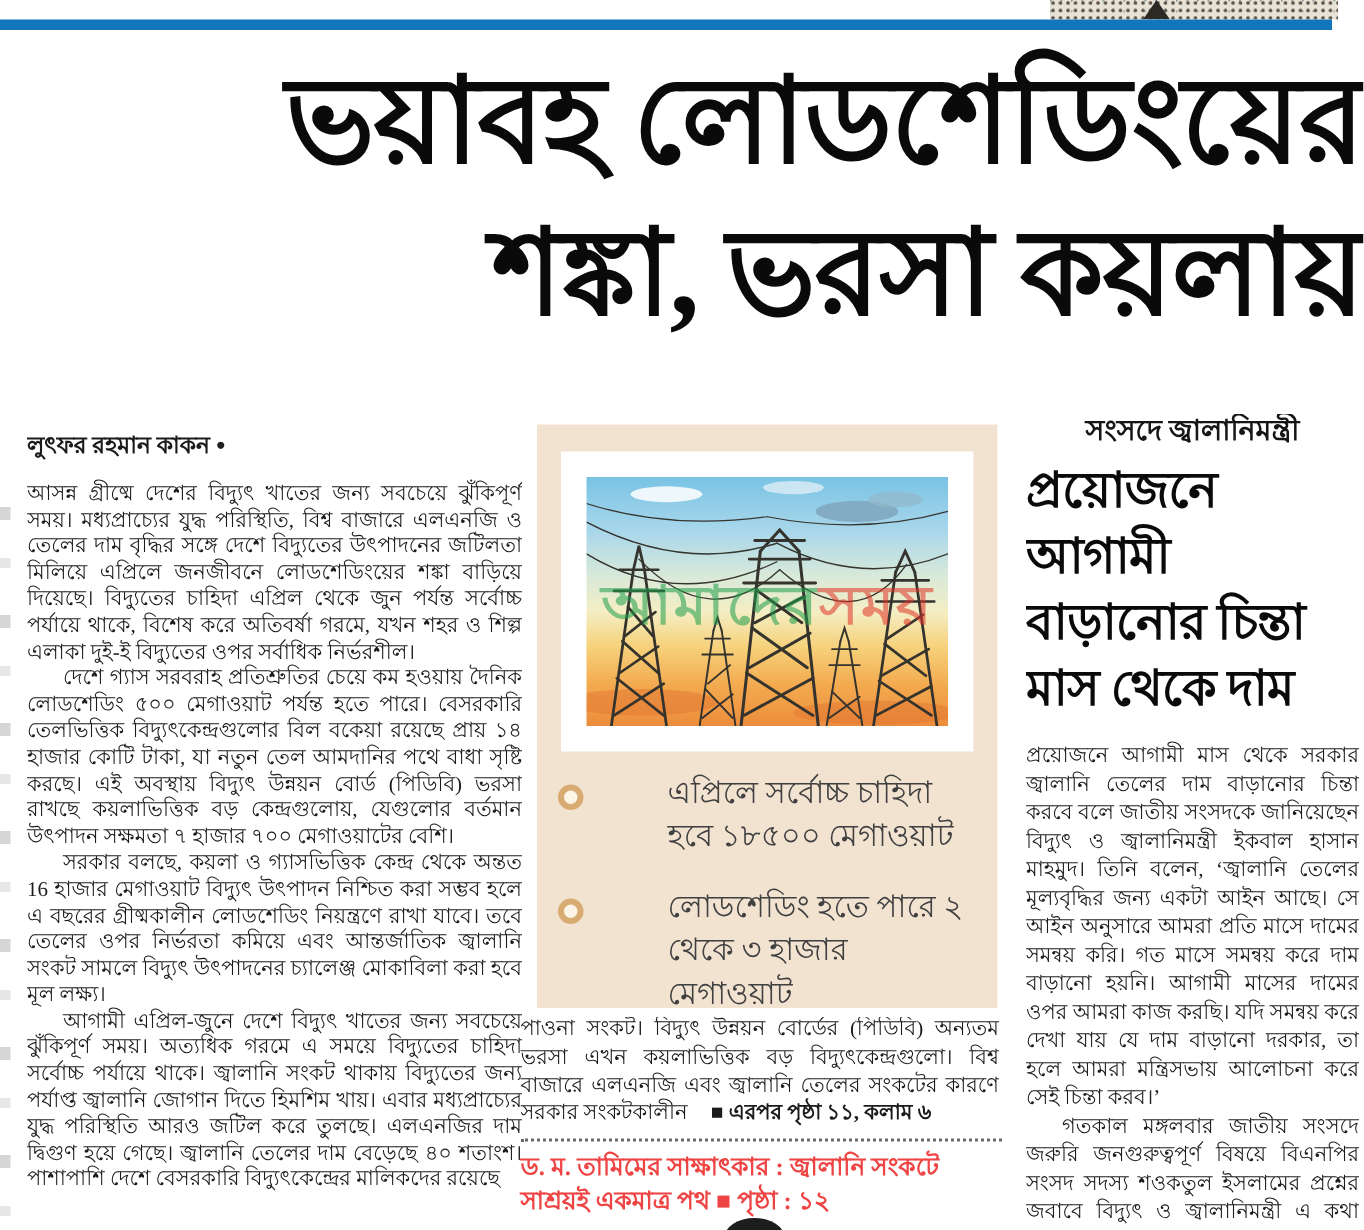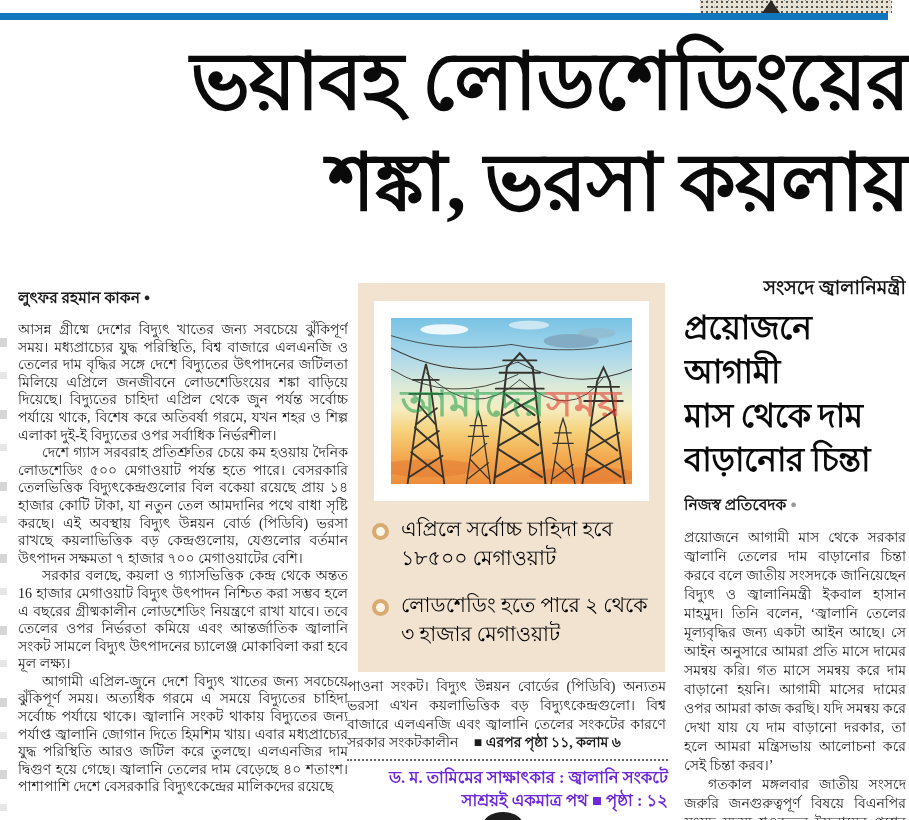--- a/index.html
+++ b/index.html
@@ -100,7 +100,7 @@
 
   
   .col-right{position:absolute;left:684px;top:276px;width:222px;height:544px;overflow:hidden;}
-  .kicker{text-align:right;font-size:19px;line-height:24px;font-weight:600;color:#161616;}
+  .kicker{text-align:center;font-size:19px;line-height:24px;font-weight:600;color:#161616;}
   .side-headline{
     text-align:left;font-weight:900;font-size:33px;line-height:44px;
     color:#0a0a0a;margin-top:6px;letter-spacing:-.5px;

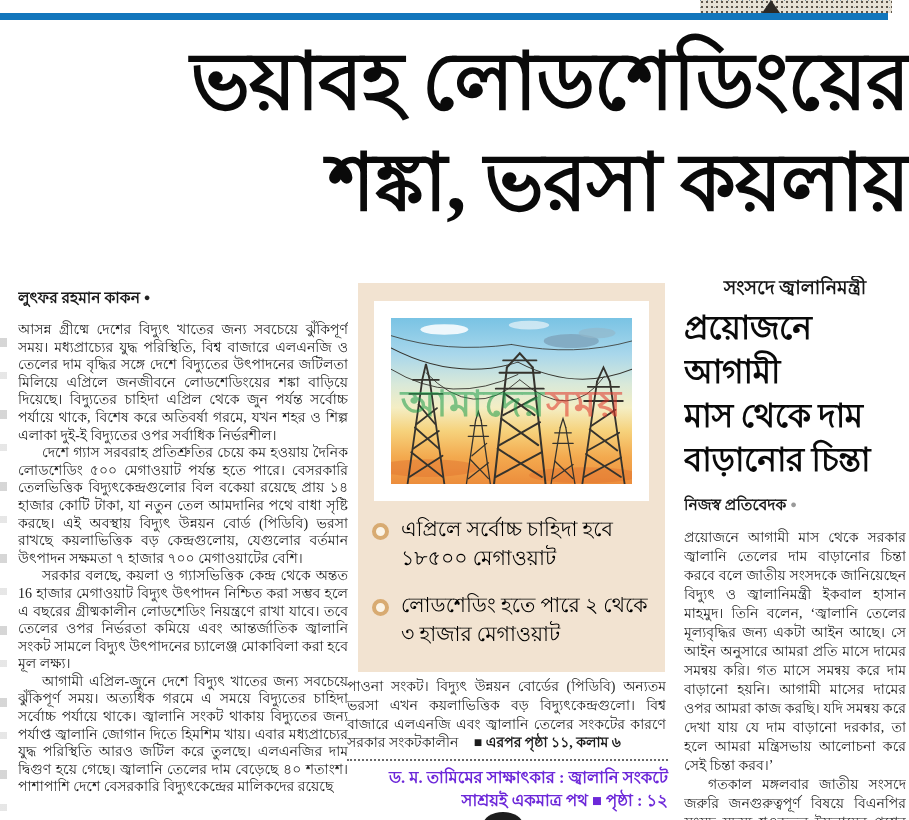--- a/index.html
+++ b/index.html
@@ -230,8 +230,8 @@
     <div class="kicker">সংসদে জ্বালানিমন্ত্রী</div>
     <div class="side-headline">
       <div>প্রয়োজনে আগামী</div>
+      <div>বাড়ানোর চিন্তা</div>
       <div>মাস থেকে দাম</div>
-      <div>বাড়ানোর চিন্তা</div>
     </div>
     <div class="byline">
       <span>নিজস্ব প্রতিবেদক</span>

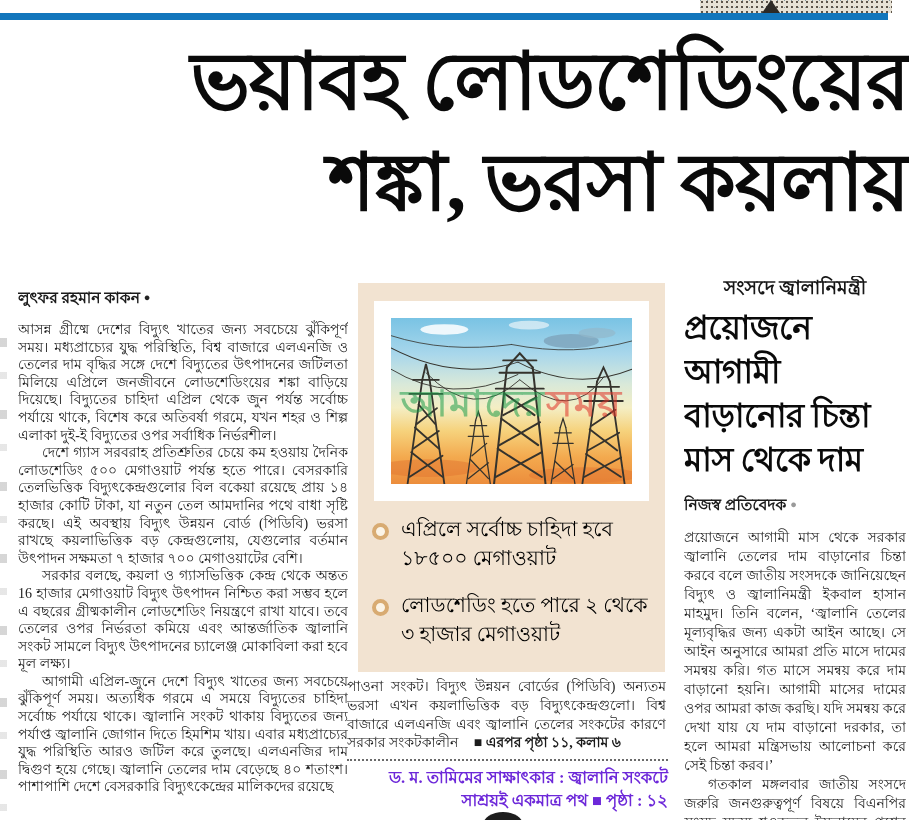--- a/index.html
+++ b/index.html
@@ -233,10 +233,6 @@
       <div>বাড়ানোর চিন্তা</div>
       <div>মাস থেকে দাম</div>
     </div>
-    <div class="byline">
-      <span>নিজস্ব প্রতিবেদক</span>
-      <span class="dot gray">●</span>
-    </div>
     <div class="bodytext">
       <p>প্রয়োজনে আগামী মাস থেকে সরকার জ্বালানি তেলের দাম বাড়ানোর চিন্তা করবে বলে জাতীয় সংসদকে জানিয়েছেন বিদ্যুৎ ও জ্বালানিমন্ত্রী ইকবাল হাসান মাহমুদ। তিনি বলেন, ‘জ্বালানি তেলের মূল্যবৃদ্ধির জন্য একটা আইন আছে। সে আইন অনুসারে আমরা প্রতি মাসে দামের সমন্বয় করি। গত মাসে সমন্বয় করে দাম বাড়ানো হয়নি। আগামী মাসের দামের ওপর আমরা কাজ করছি। যদি সমন্বয় করে দেখা যায় যে দাম বাড়ানো দরকার, তা হলে আমরা মন্ত্রিসভায় আলোচনা করে সেই চিন্তা করব।’</p>
       <p class="indent">

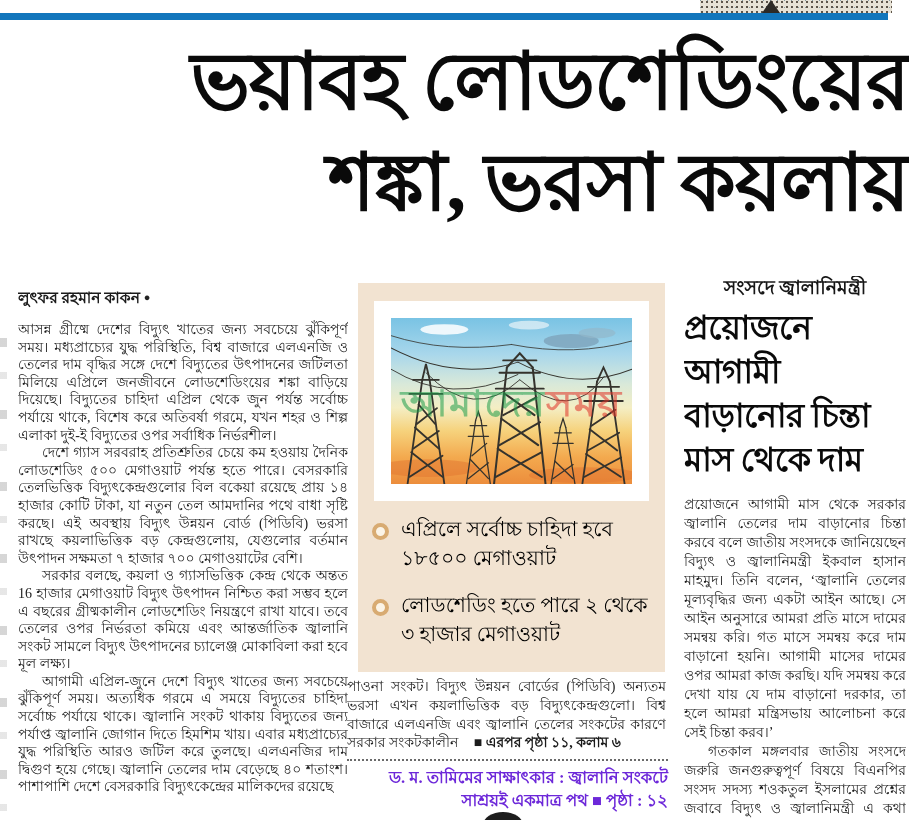--- a/index.html
+++ b/index.html
@@ -77,7 +77,7 @@
     flex:0 0 auto;width:9px;height:9px;margin-top:8px;border-radius:50%;
     background:#fbf4e7;border:4px solid #d8ab72;
   }
-  .bullet-text{font-size:20.5px;line-height:29px;color:#000000;}
+  .bullet-text{font-size:20.5px;line-height:29px;color:#404040;margin-left:44px;}
 
   
   .mid-continuation{

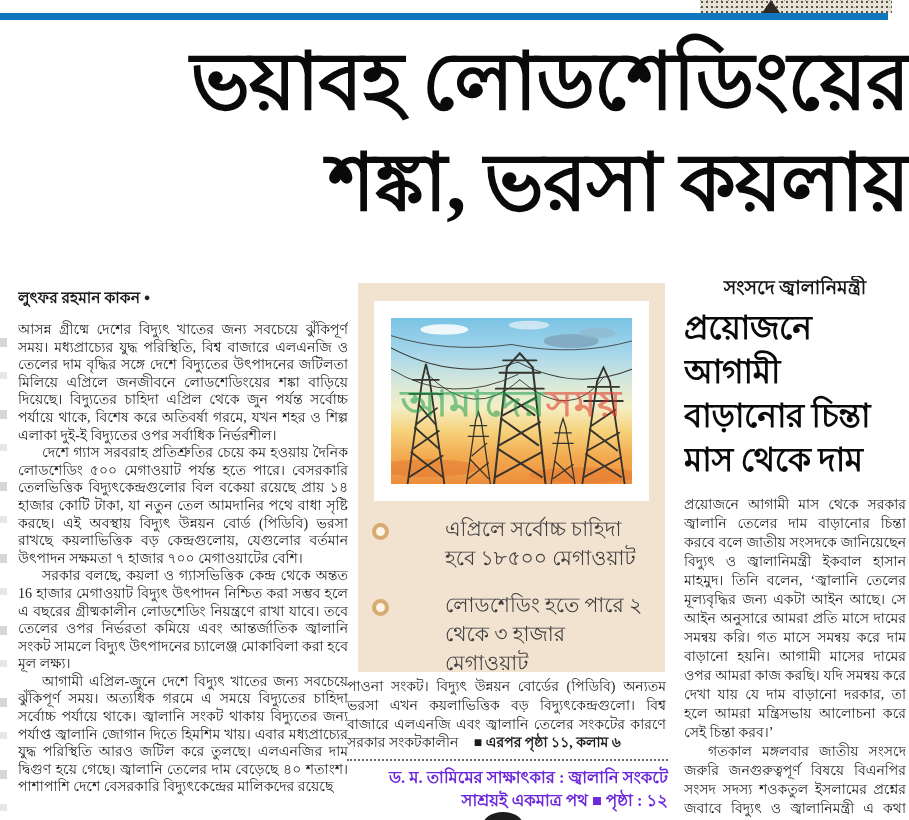--- a/index.html
+++ b/index.html
@@ -90,8 +90,8 @@
     border-top:2px dotted #6a6a6a;
   }
   .teaser{
-    position:absolute;left:347px;top:767px;width:321px;text-align:right;
-    font-weight:bold;font-size:16.5px;line-height:22.5px;color:#6d28d9;
+    position:absolute;left:347px;top:767px;width:321px;text-align:left;
+    font-weight:bold;font-size:16.5px;line-height:22.5px;color:#ef4444;
   }
   .bottom-circle{
     position:absolute;left:483px;top:812px;width:40px;height:26px;

